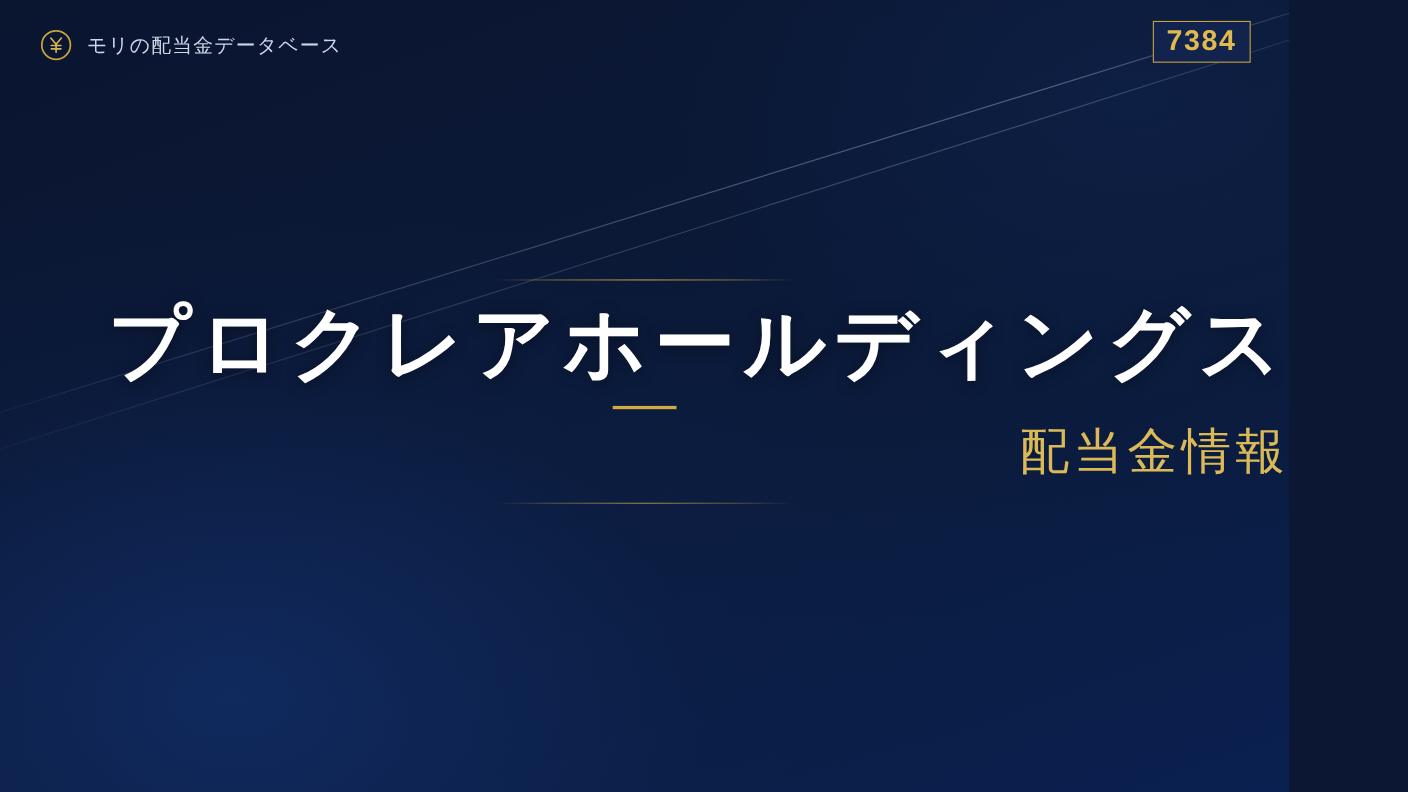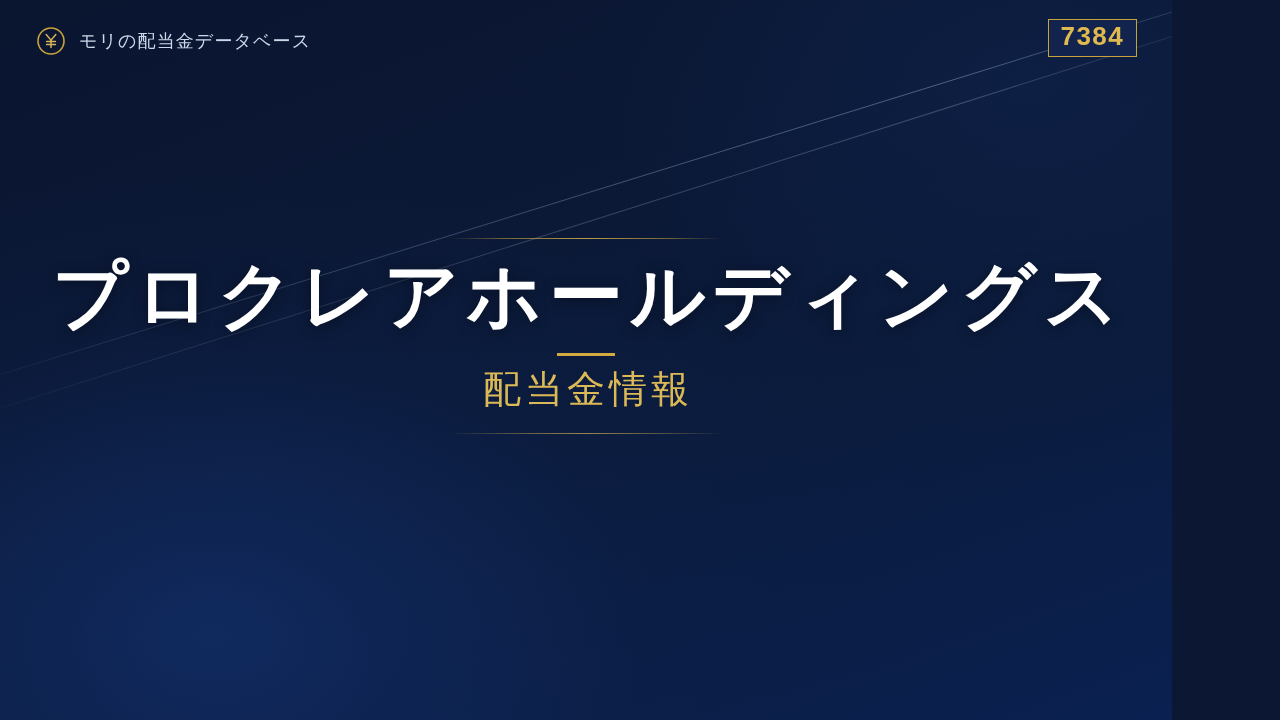--- a/index.html
+++ b/index.html
@@ -114,8 +114,8 @@
     position: absolute;
     left: 0;
     right: 0;
-    top: 238px;
-    text-align: center;
+    top: 254px;
+    text-align: right;
   }
 
   .rule-top {

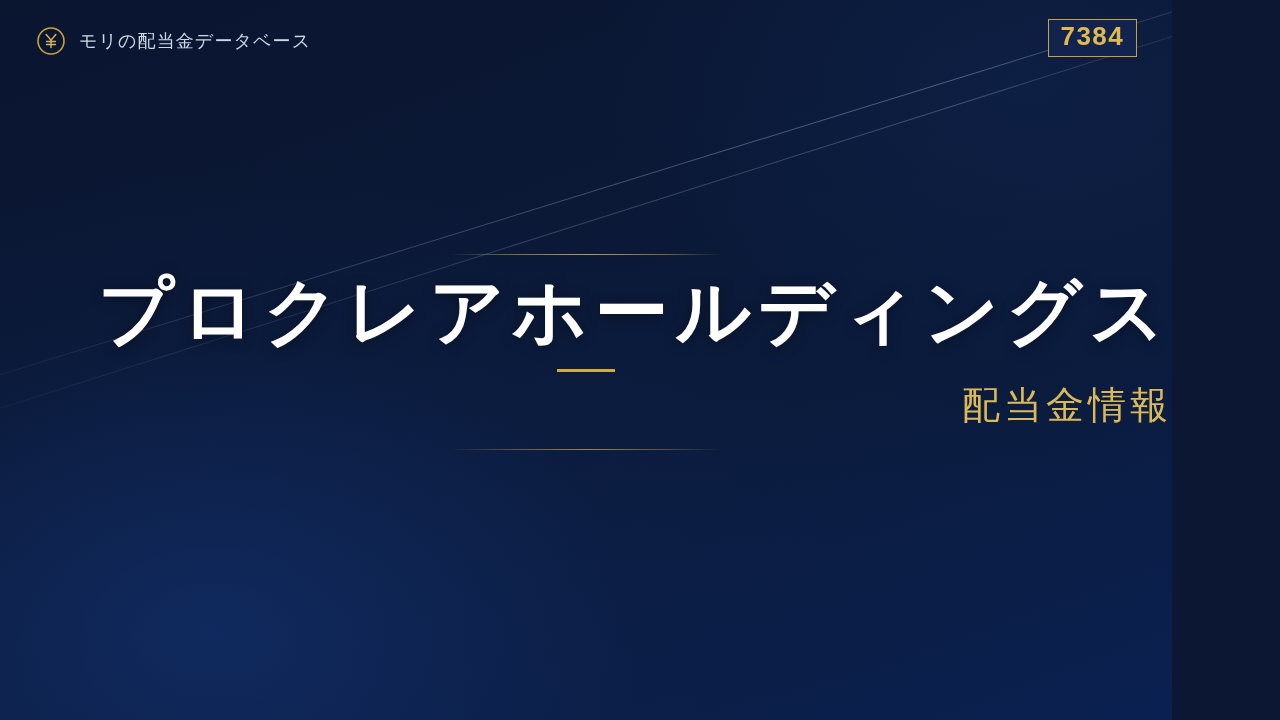--- a/index.html
+++ b/index.html
@@ -151,7 +151,7 @@
 
   .subtitle {
     margin: 13px 0 0;
-    font-size: 38px;
+    font-size: 45px;
     color: #dcb957;
     letter-spacing: 4px;
     text-indent: 4px;

